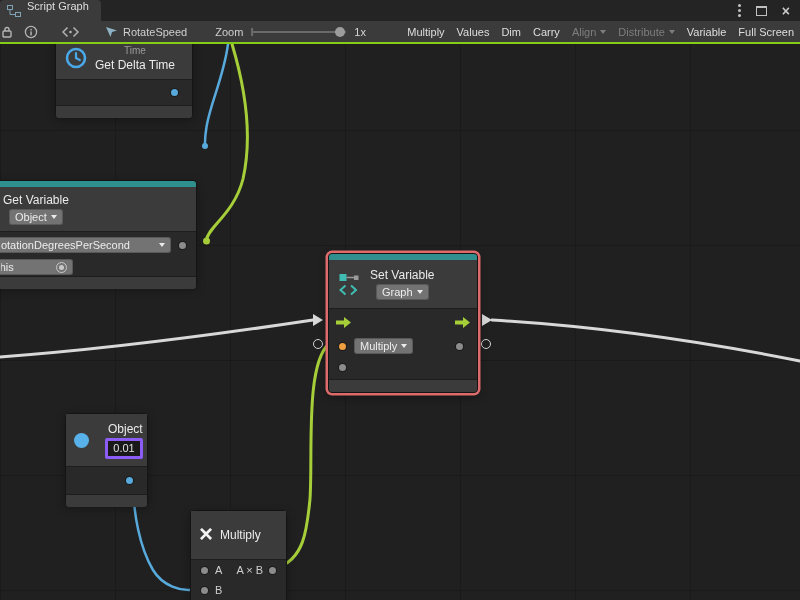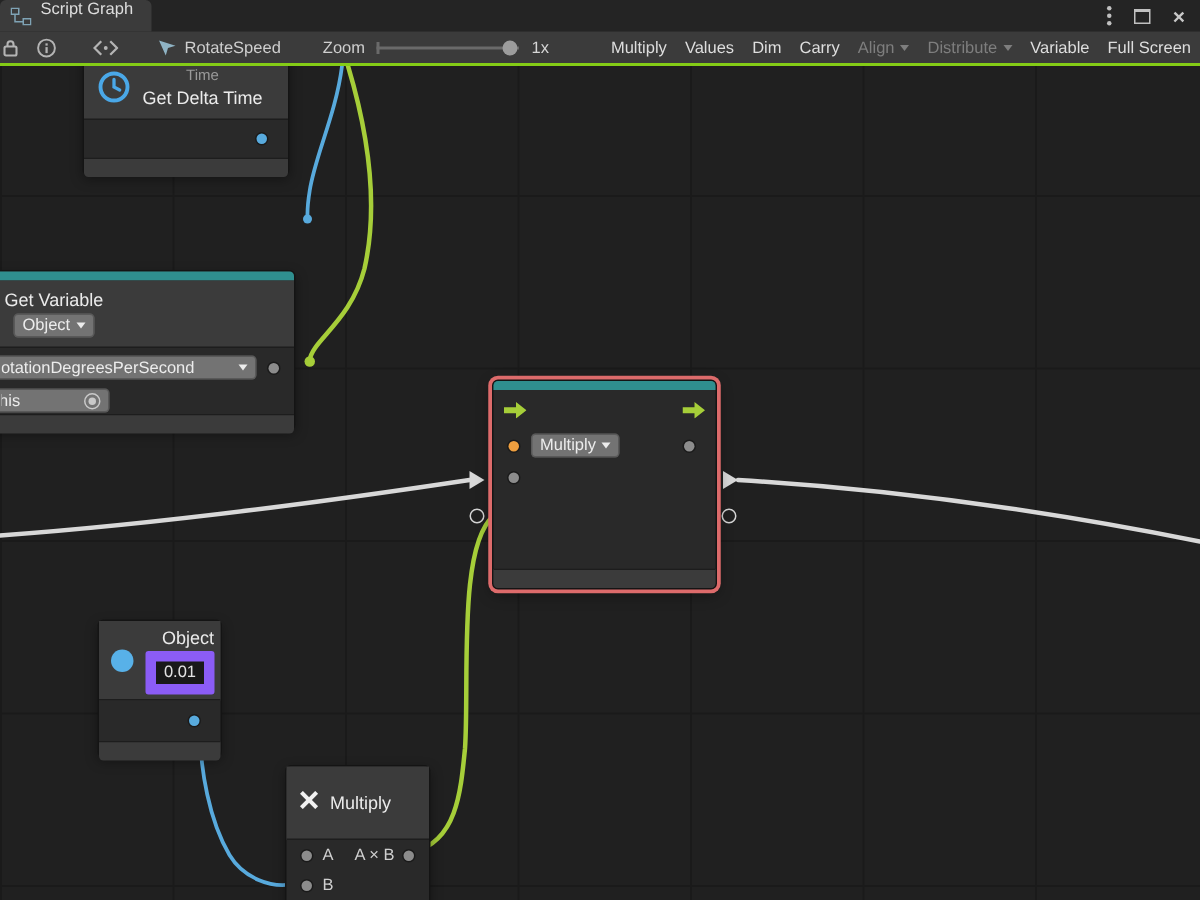--- a/index.html
+++ b/index.html
@@ -225,6 +225,24 @@
 
     <div class="node selected" style="left:328px;top:209px;width:150px;height:140px;">
       <div class="stripe"></div>
+      <div class="nhead" style="height:48px;">
+        <span class="ticon">
+          <svg width="26" height="26" viewBox="0 0 26 26">
+            <rect x="2.5" y="3" width="7" height="7" fill="#3fbdb2"></rect>
+            <path d="M9.5 6.5 H17" stroke="#9a9a9a" stroke-width="1.5"></path>
+            <rect x="17" y="4.5" width="4.5" height="4.5" fill="#9a9a9a"></rect>
+            <path d="M8.5 14.5 L3.5 19 L8.5 23.5" fill="none" stroke="#3fbdb2" stroke-width="2"></path>
+            <path d="M14 14.5 L19 19 L14 23.5" fill="none" stroke="#3fbdb2" stroke-width="2"></path>
+          </svg>
+        </span>
+        <span class="col">
+          <span class="ntitle">Set Variable</span>
+          <span class="dd">
+            <span class="lbl">Graph</span>
+            <span class="caret"></span>
+          </span>
+        </span>
+      </div>
       <div class="nports">
         <div class="prow" style="height:26px;padding:0 7px;">
           <span class="ticon">

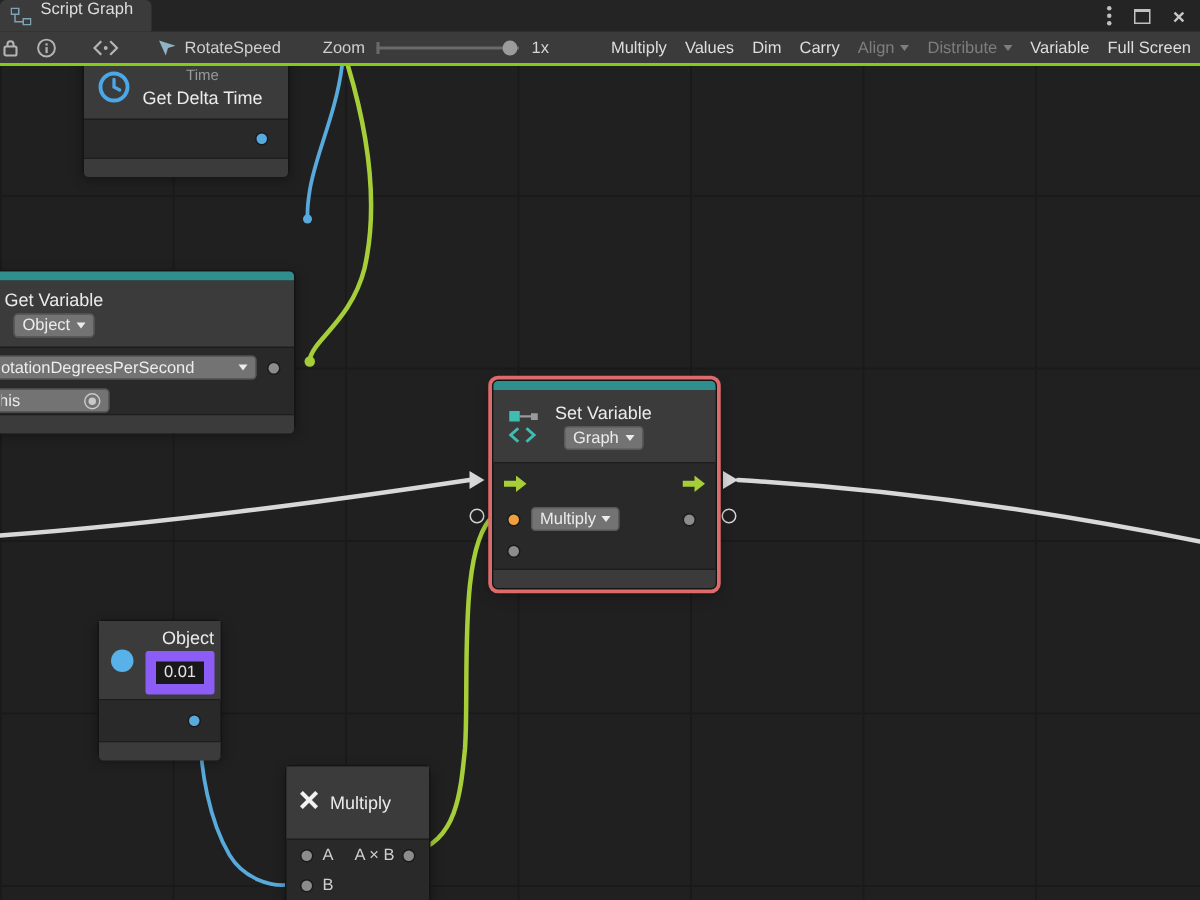--- a/index.html
+++ b/index.html
@@ -55,7 +55,7 @@
   .dd.clip .lbl{overflow:hidden;text-indent:-8px;flex:1;}
   .dot{width:7px;height:7px;border-radius:50%;background:#8c8c8c;flex:none;box-shadow:0 0 0 1px rgba(0,0,0,.35);}
   .dot.blue{background:#58aadd;} .dot.orange{background:#ef9f3f;}
-  .valuebox{background:#191919;border:7px solid #8b5cf6;border-radius:2px;color:#e2e2e2;padding:0 5px;height:15px;line-height:15px;font-size:11px;}
+  .valuebox{background:#191919;border:3px solid #8b5cf6;border-radius:2px;color:#e2e2e2;padding:0 5px;height:15px;line-height:15px;font-size:11px;}
   .target{width:9px;height:9px;border:1px solid #c9c9c9;border-radius:50%;position:relative;flex:none;margin-left:6px;}
   .target::after{content:"";position:absolute;left:2px;top:2px;right:2px;bottom:2px;background:#c9c9c9;border-radius:50%;}
   .xglyph{font-size:24px;font-weight:bold;color:#f2f2f2;line-height:1;margin-top:-2px;}

